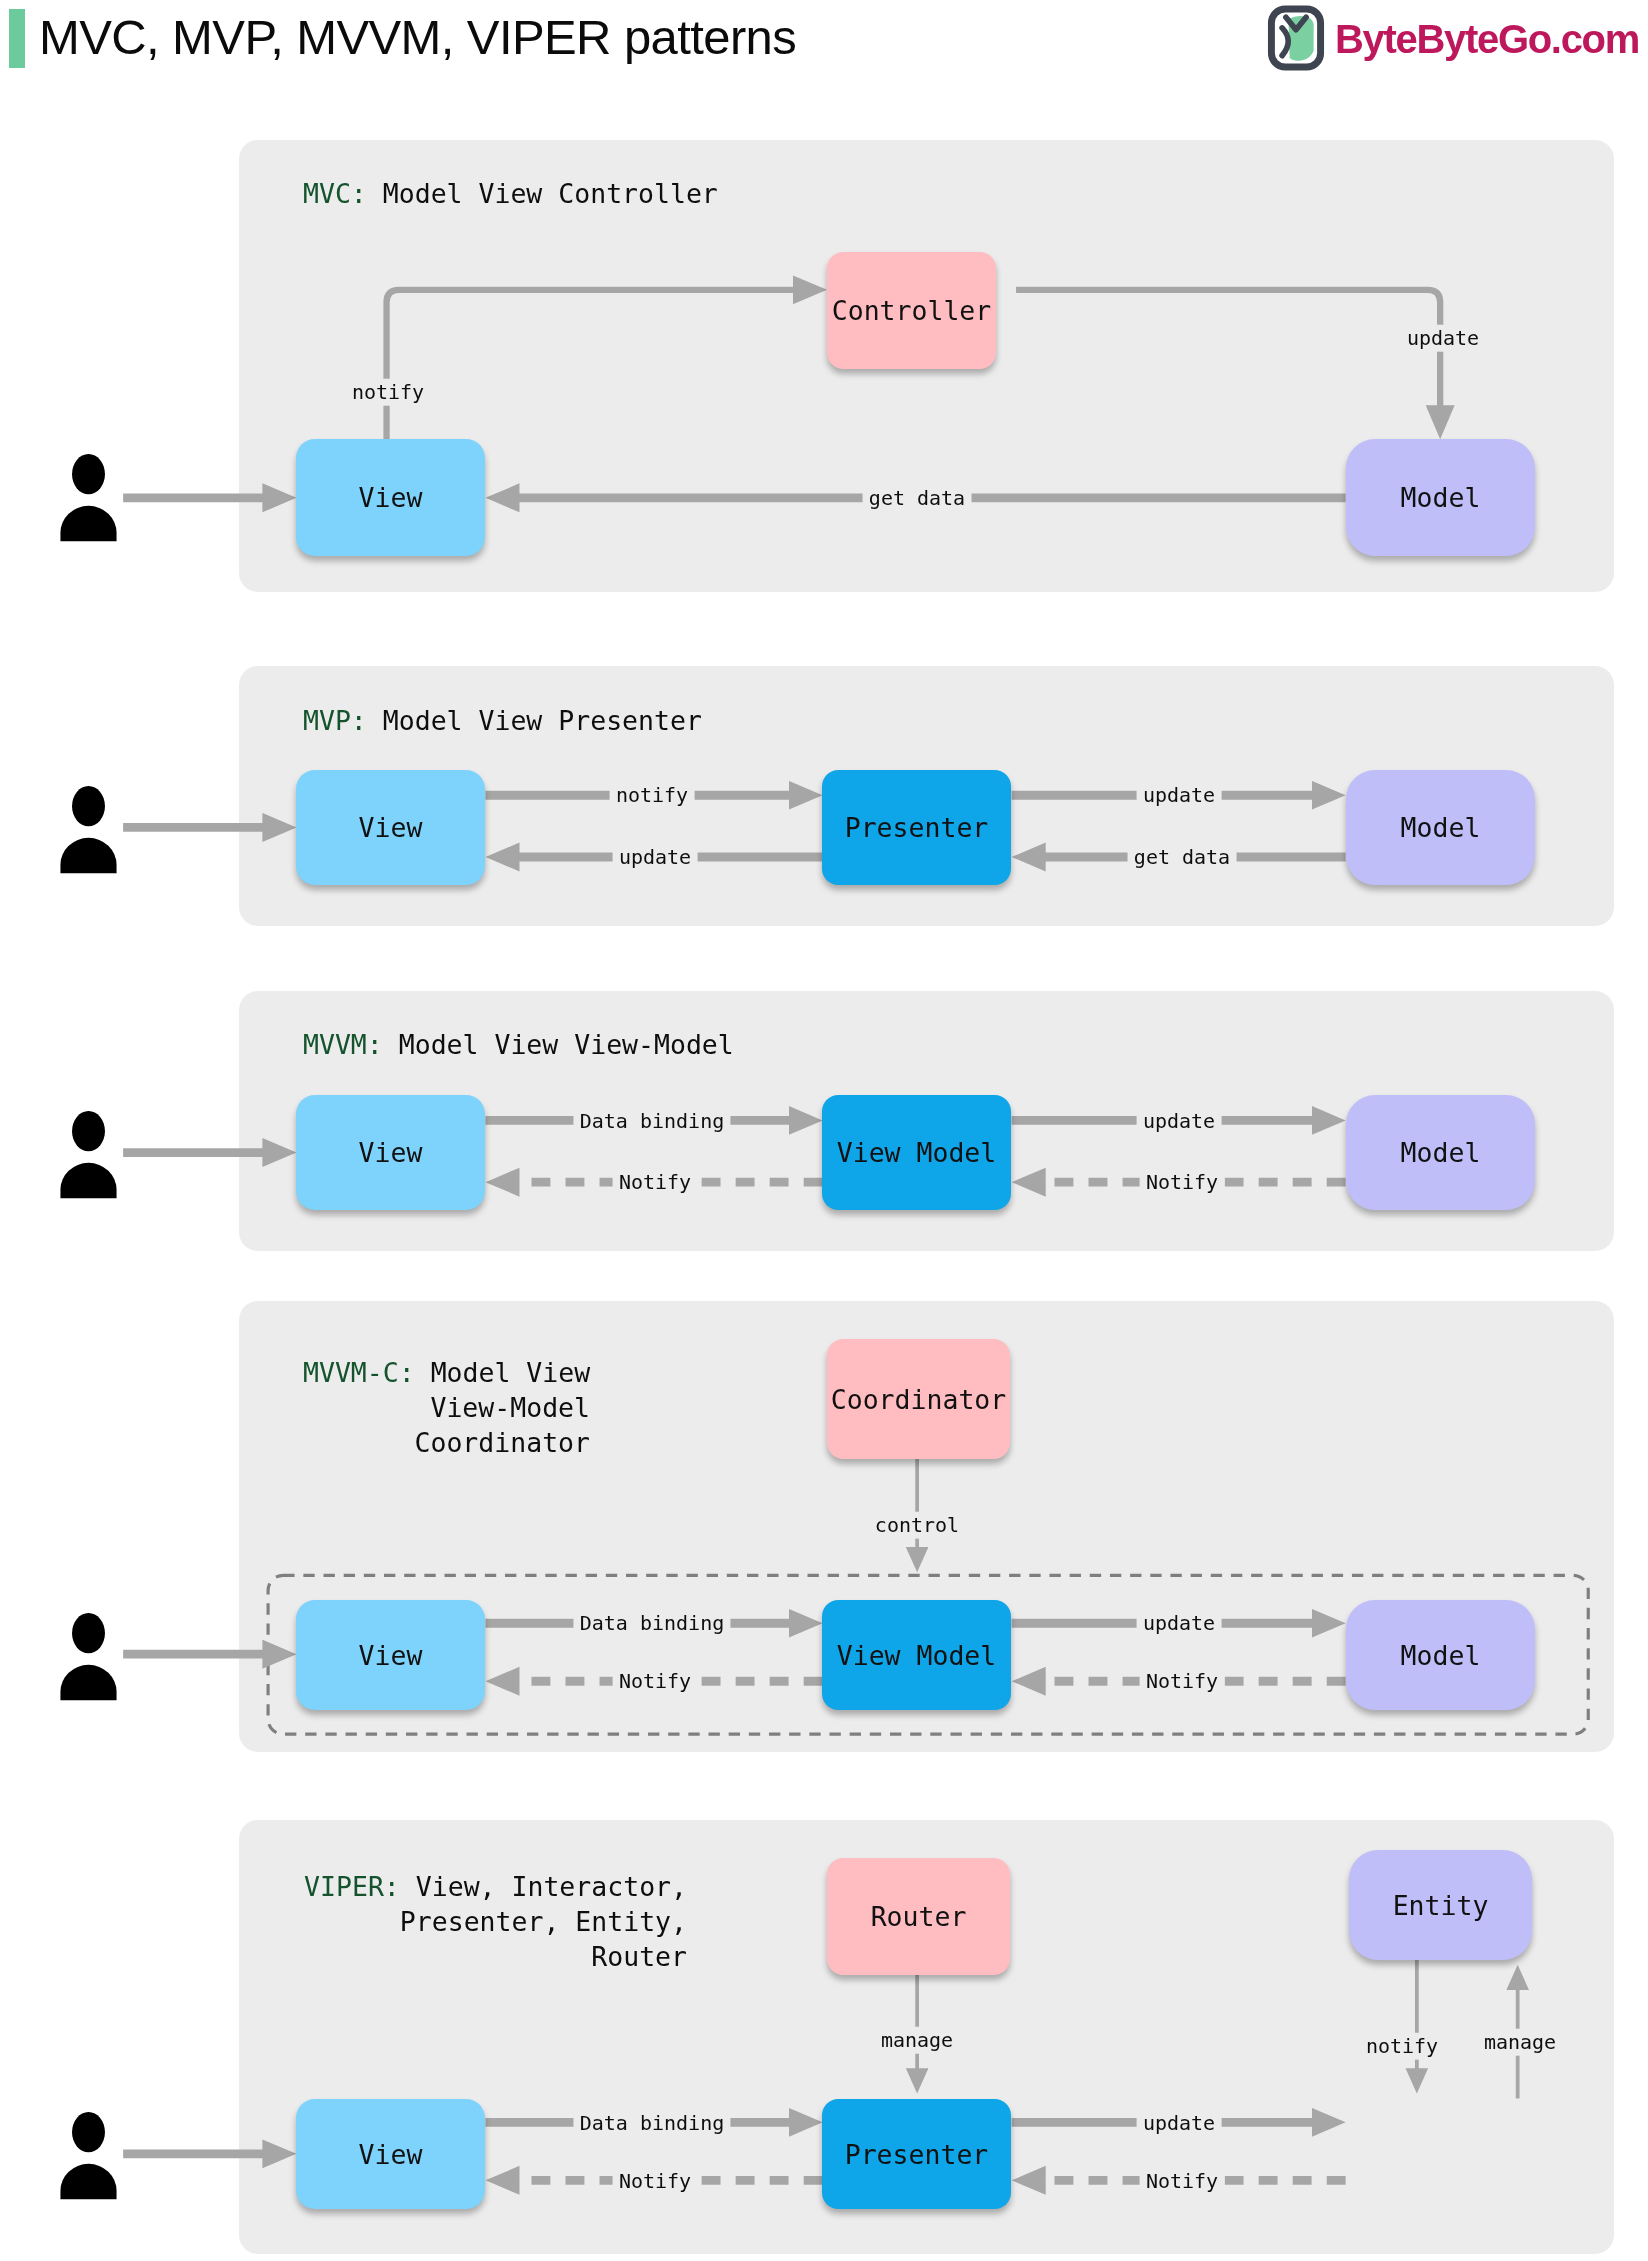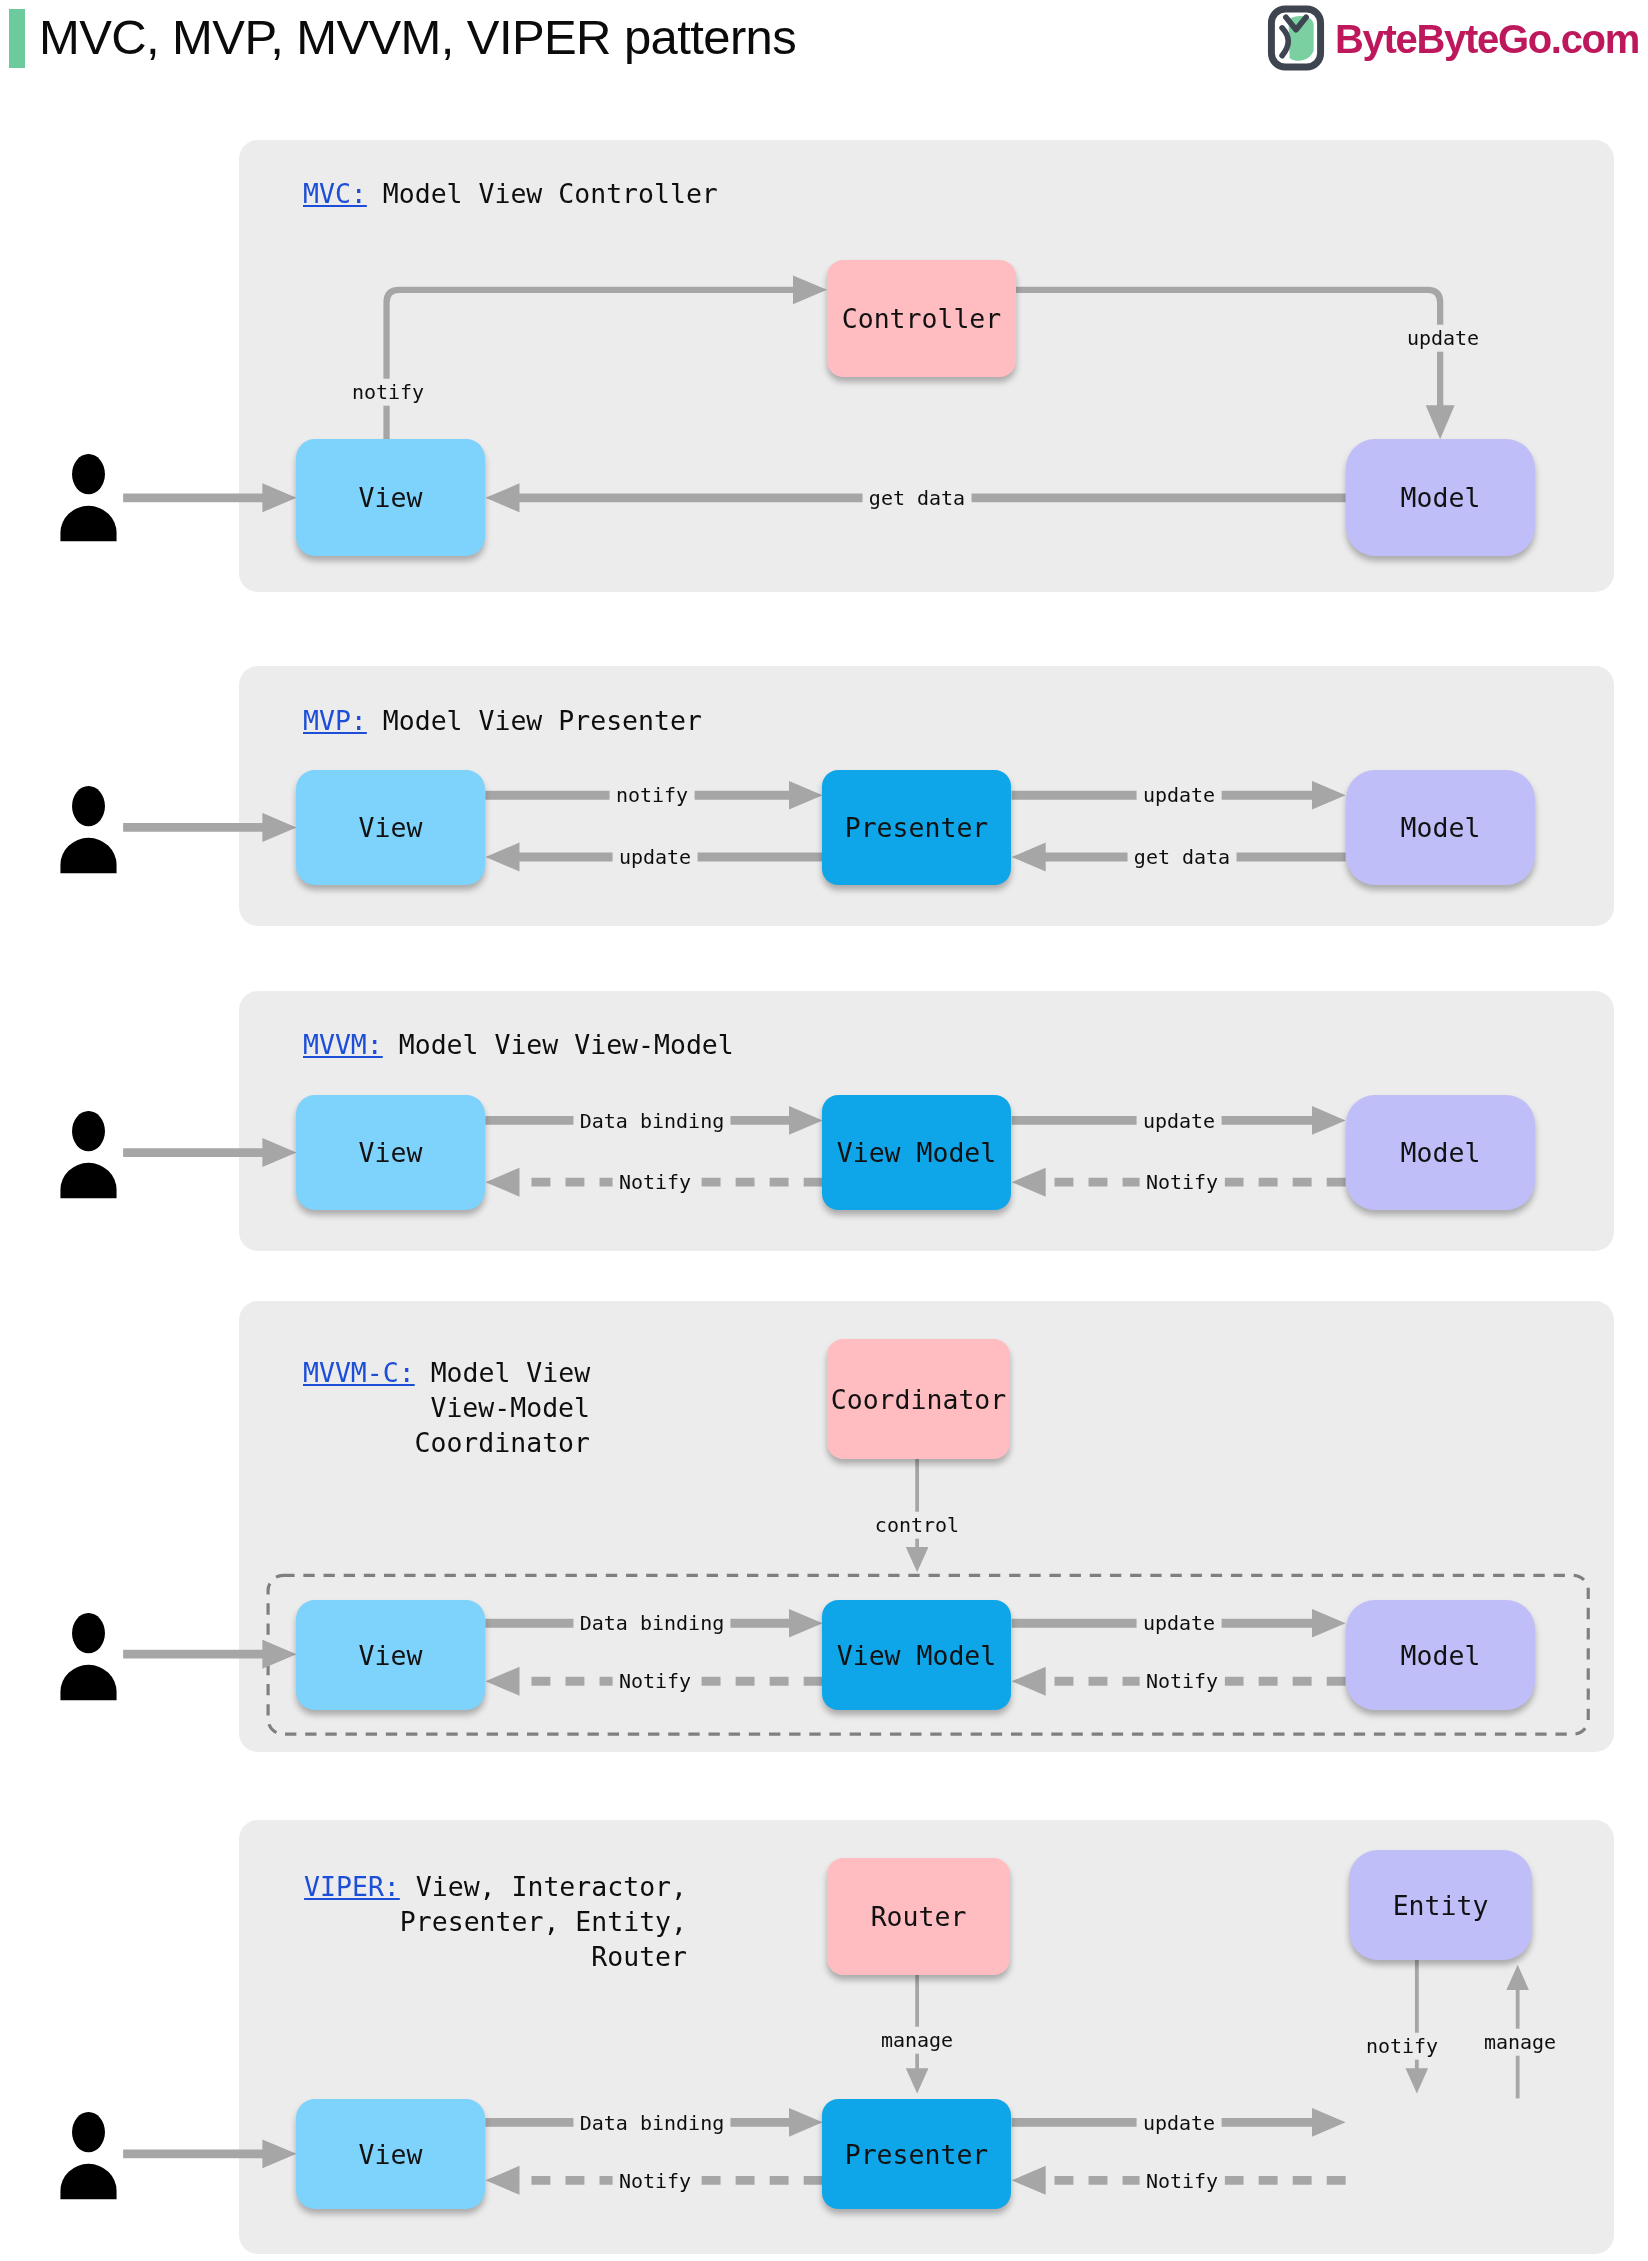--- a/index.html
+++ b/index.html
@@ -23,7 +23,7 @@
   #arrows{position:absolute;left:0;top:0;z-index:1;}
   
   .ptitle{position:absolute;z-index:2;font-size:26.5px;line-height:35px;white-space:nowrap;}
-  .ptitle .abbr{color:#1d4ed8;text-decoration:underline;}
+  .ptitle .abbr{color:#14532d;}
   .ptitle.right{text-align:right;white-space:normal;}
   .ptitle.right div{white-space:nowrap;}
   

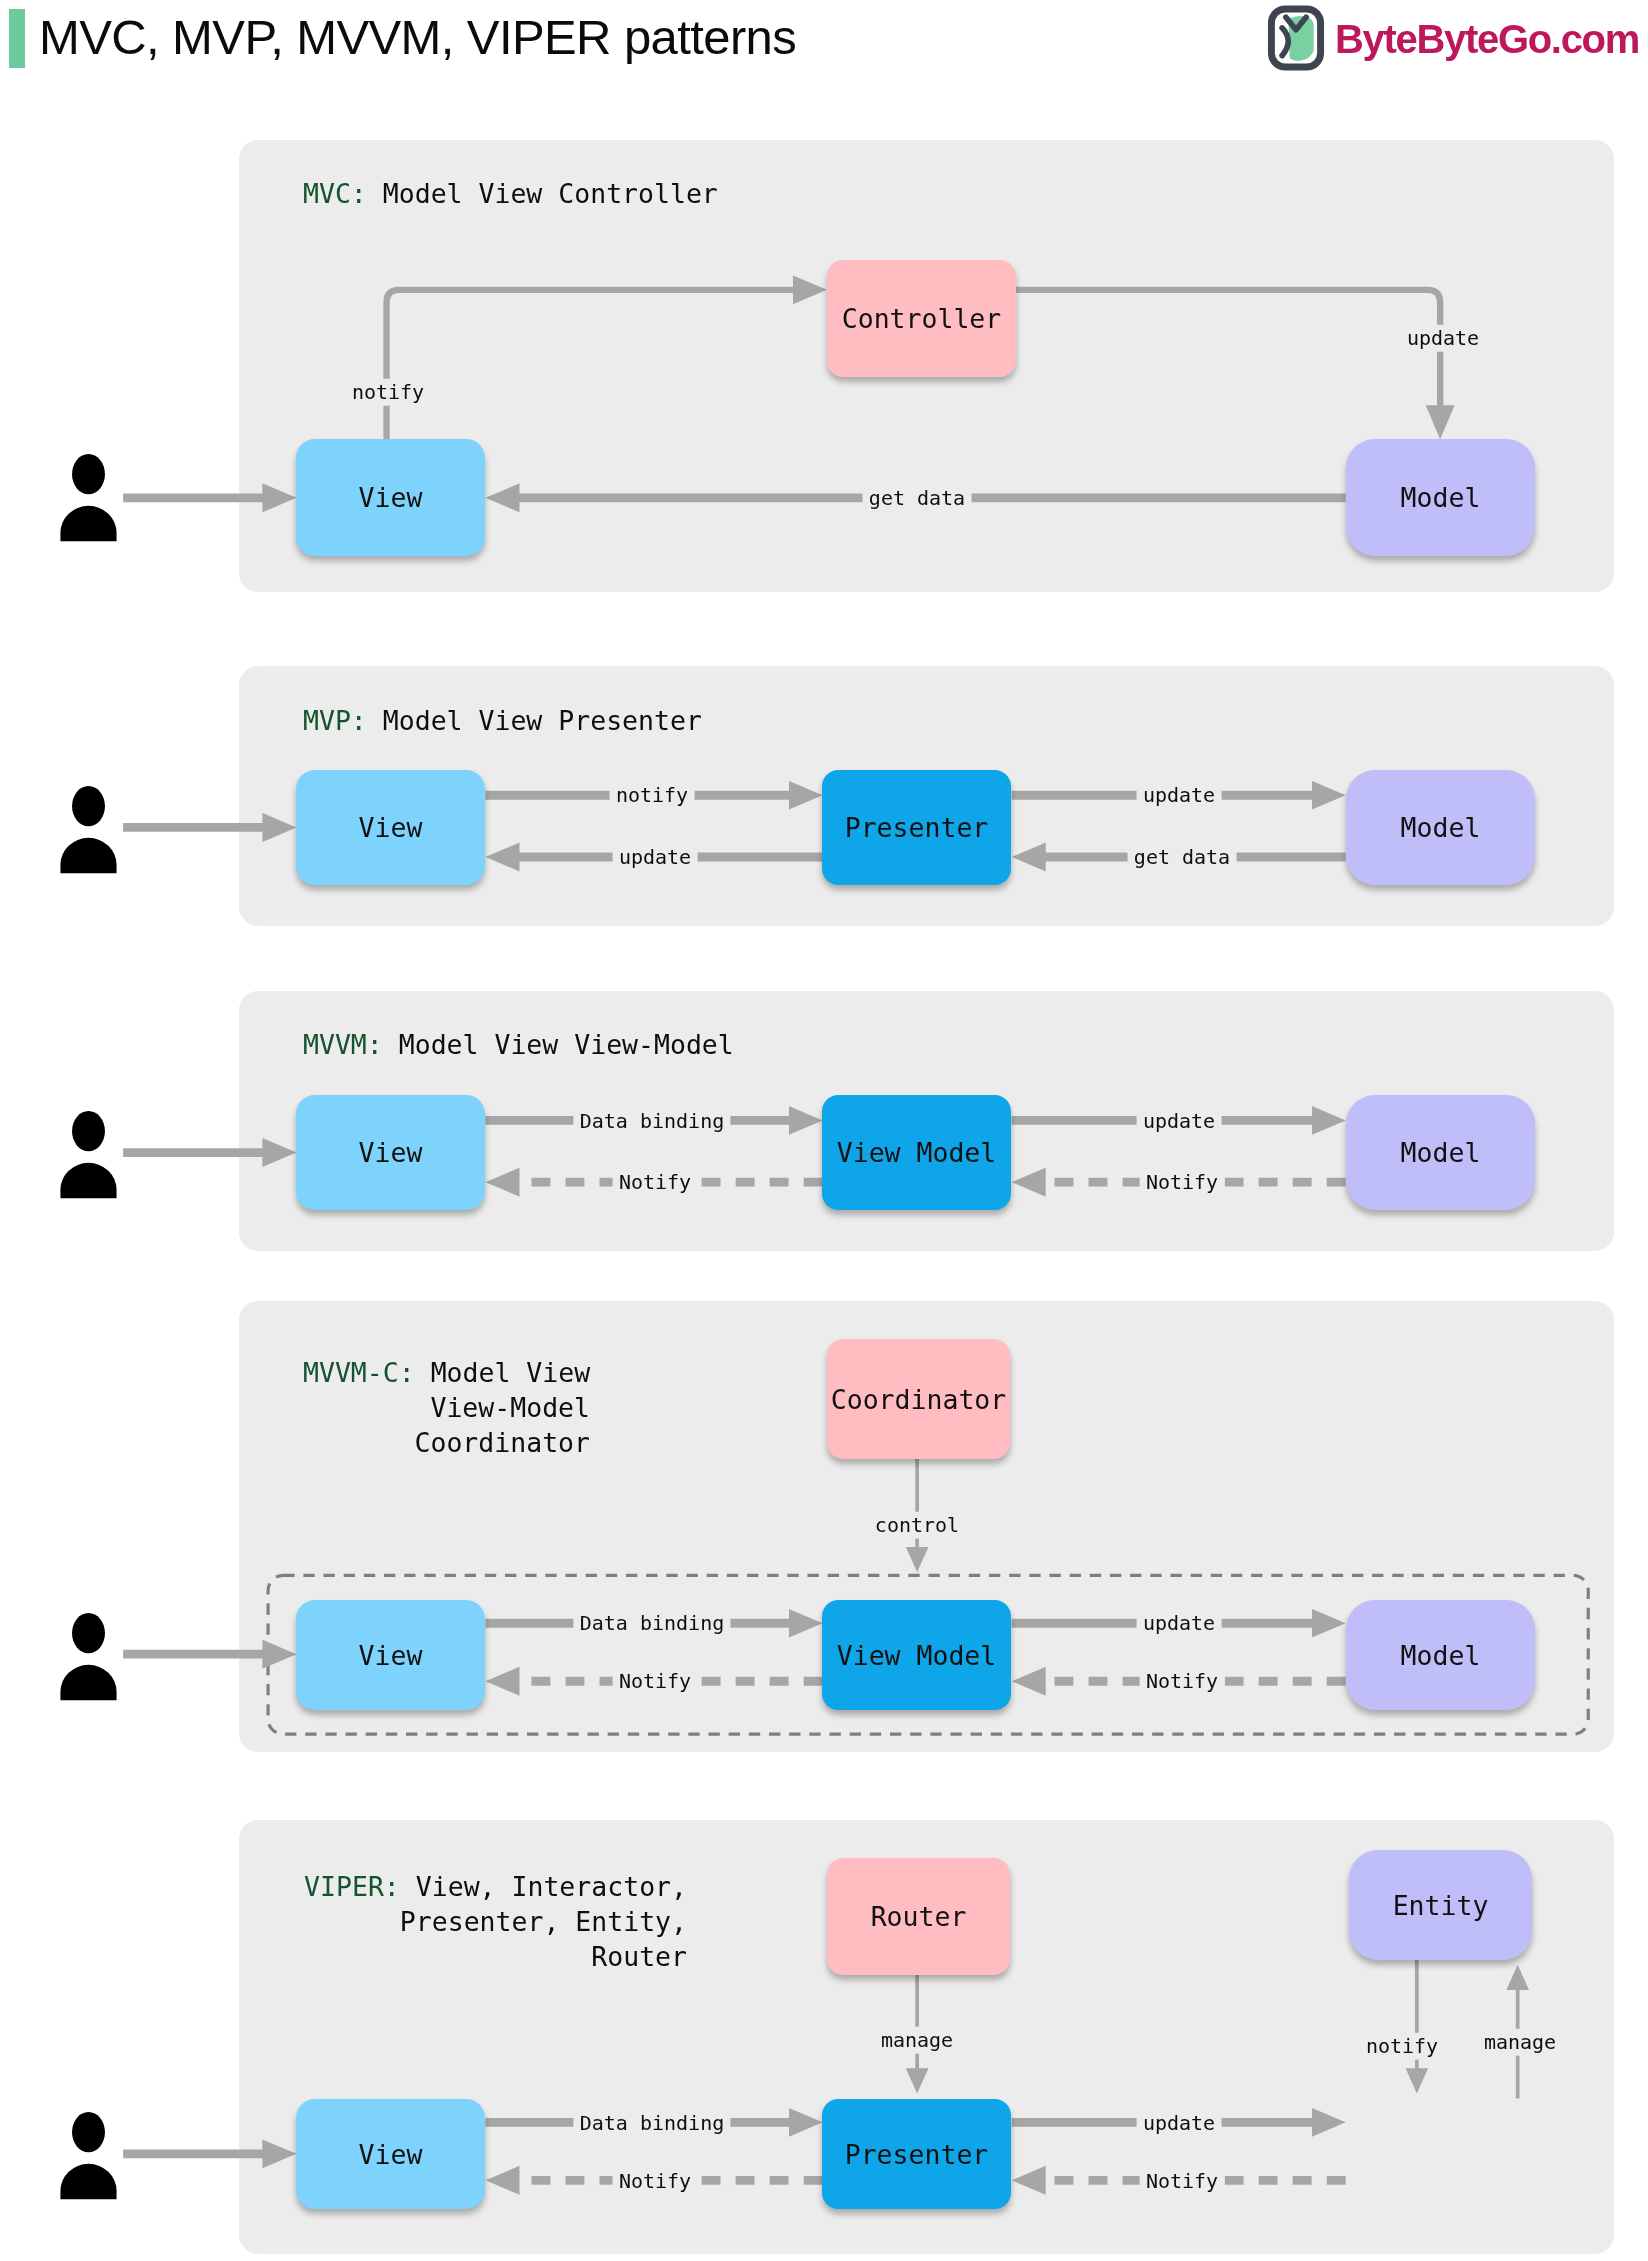--- a/index.html
+++ b/index.html
@@ -131,7 +131,7 @@
     <div>Router</div>
   </div>
 
-  <div class="box pink" style="left:827px;top:260px;width:189px;height:117px;">Controller</div>
+  <div class="box pink" style="left:827px;top:252px;width:169px;height:117px;">Controller</div>
   <div class="box green" style="left:296px;top:439px;width:189px;height:117px;">View</div>
   <div class="box purple" style="left:1346px;top:439px;width:189px;height:117px;">Model</div>
 

